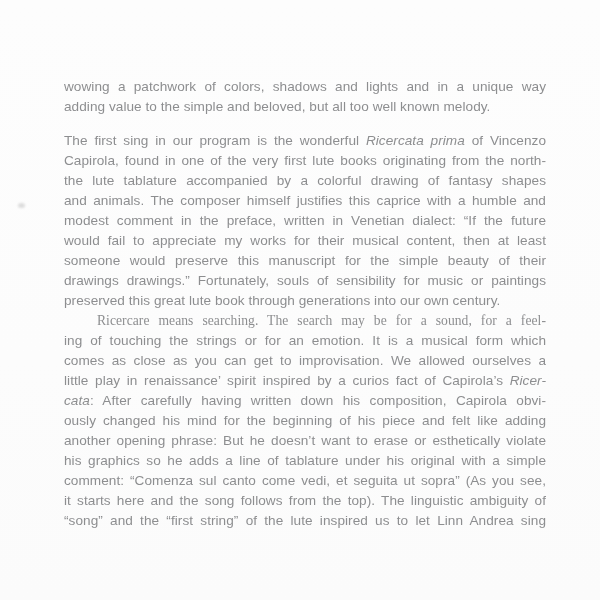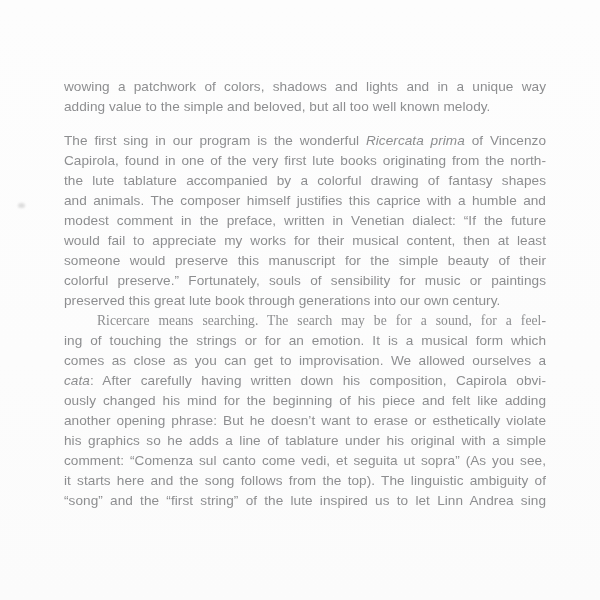--- a/index.html
+++ b/index.html
@@ -71,7 +71,7 @@
         <div class="line just"><span>modest comment in the preface, written in Venetian dialect: “If the future</span></div>
         <div class="line just"><span>would fail to appreciate my works for their musical content, then at least</span></div>
         <div class="line just"><span>someone would preserve this manuscript for the simple beauty of their</span></div>
-        <div class="line just"><span>colorful preserve.” Fortunately, souls of sensibility for music or paintings</span></div>
+        <div class="line just"><span>drawings drawings.” Fortunately, souls of sensibility for music or paintings</span></div>
         <div class="line"><span>preserved this great lute book through generations into our own century.</span></div>
       </div>
       <div class="para indent-first">

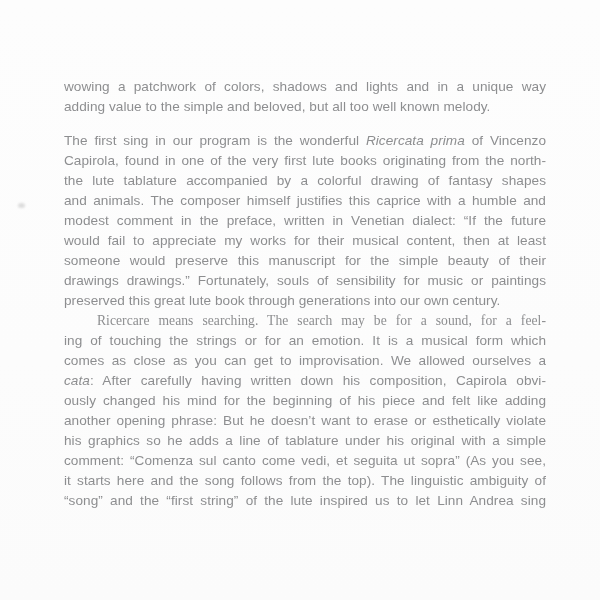--- a/index.html
+++ b/index.html
@@ -78,6 +78,7 @@
         <div class="line just"><span>Ricercare means searching. The search may be for a sound, for a feel-</span></div>
         <div class="line just"><span>ing of touching the strings or for an emotion. It is a musical form which</span></div>
         <div class="line just"><span>comes as close as you can get to improvisation. We allowed ourselves a</span></div>
+        <div class="line just"><span>little play in renaissance’ spirit inspired by a curios fact of Capirola’s </span><em>Ricer-</em></div>
         <div class="line just"><em>cata</em><span>: After carefully having written down his composition, Capirola obvi-</span></div>
         <div class="line just"><span>ously changed his mind for the beginning of his piece and felt like adding</span></div>
         <div class="line just"><span>another opening phrase: But he doesn’t want to erase or esthetically violate</span></div>

